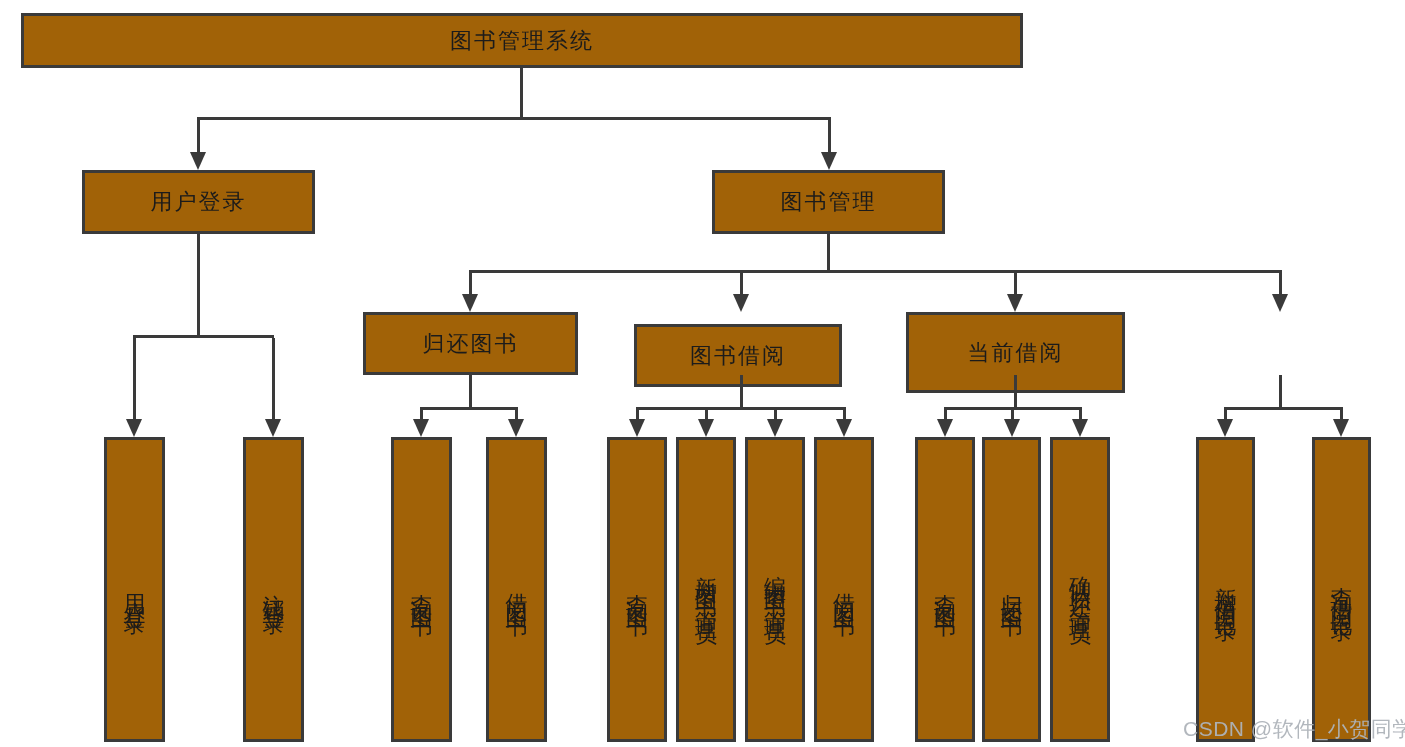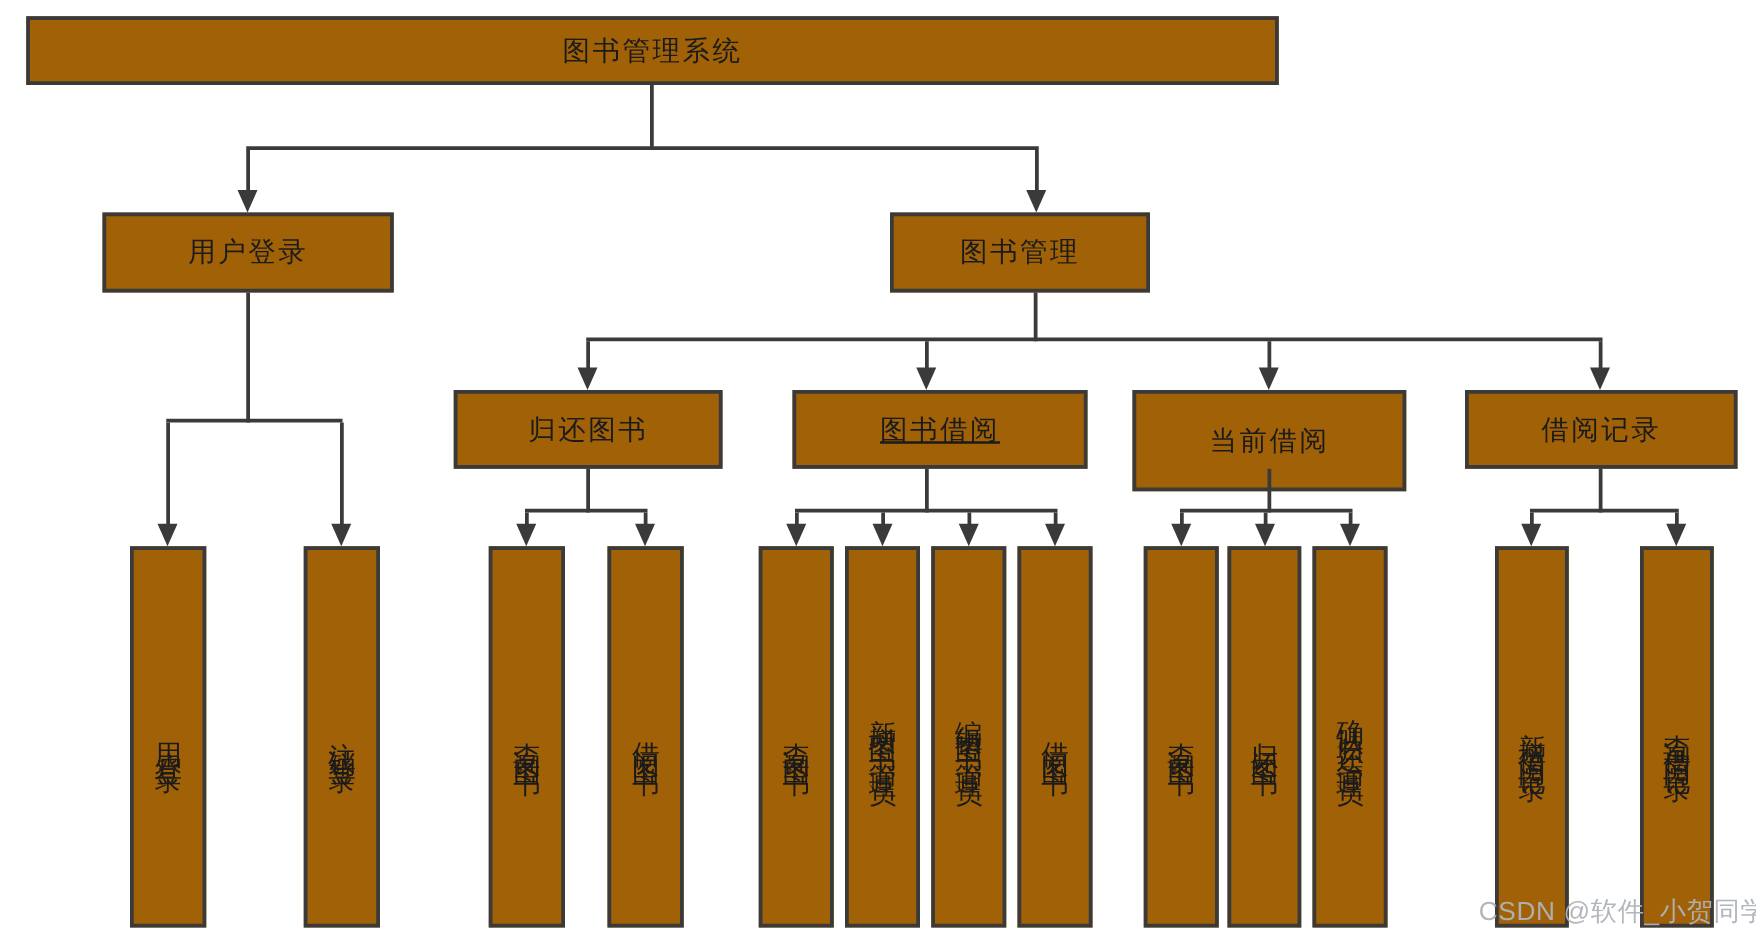--- a/index.html
+++ b/index.html
@@ -43,7 +43,7 @@
   <div class="ahead" style="left:821px;top:152px;"></div>
 
   <div class="box hbox" style="left:82px;top:170px;width:233px;height:64px;">用户登录</div>
-  <div class="box hbox" style="left:712px;top:170px;width:208px;height:64px;">图书管理</div>
+  <div class="box hbox" style="left:712px;top:170px;width:233px;height:64px;">图书管理</div>
 
   <div class="vline" style="left:197px;top:234px;height:104px;"></div>
   <div class="hline" style="left:133px;top:335px;width:141px;"></div>

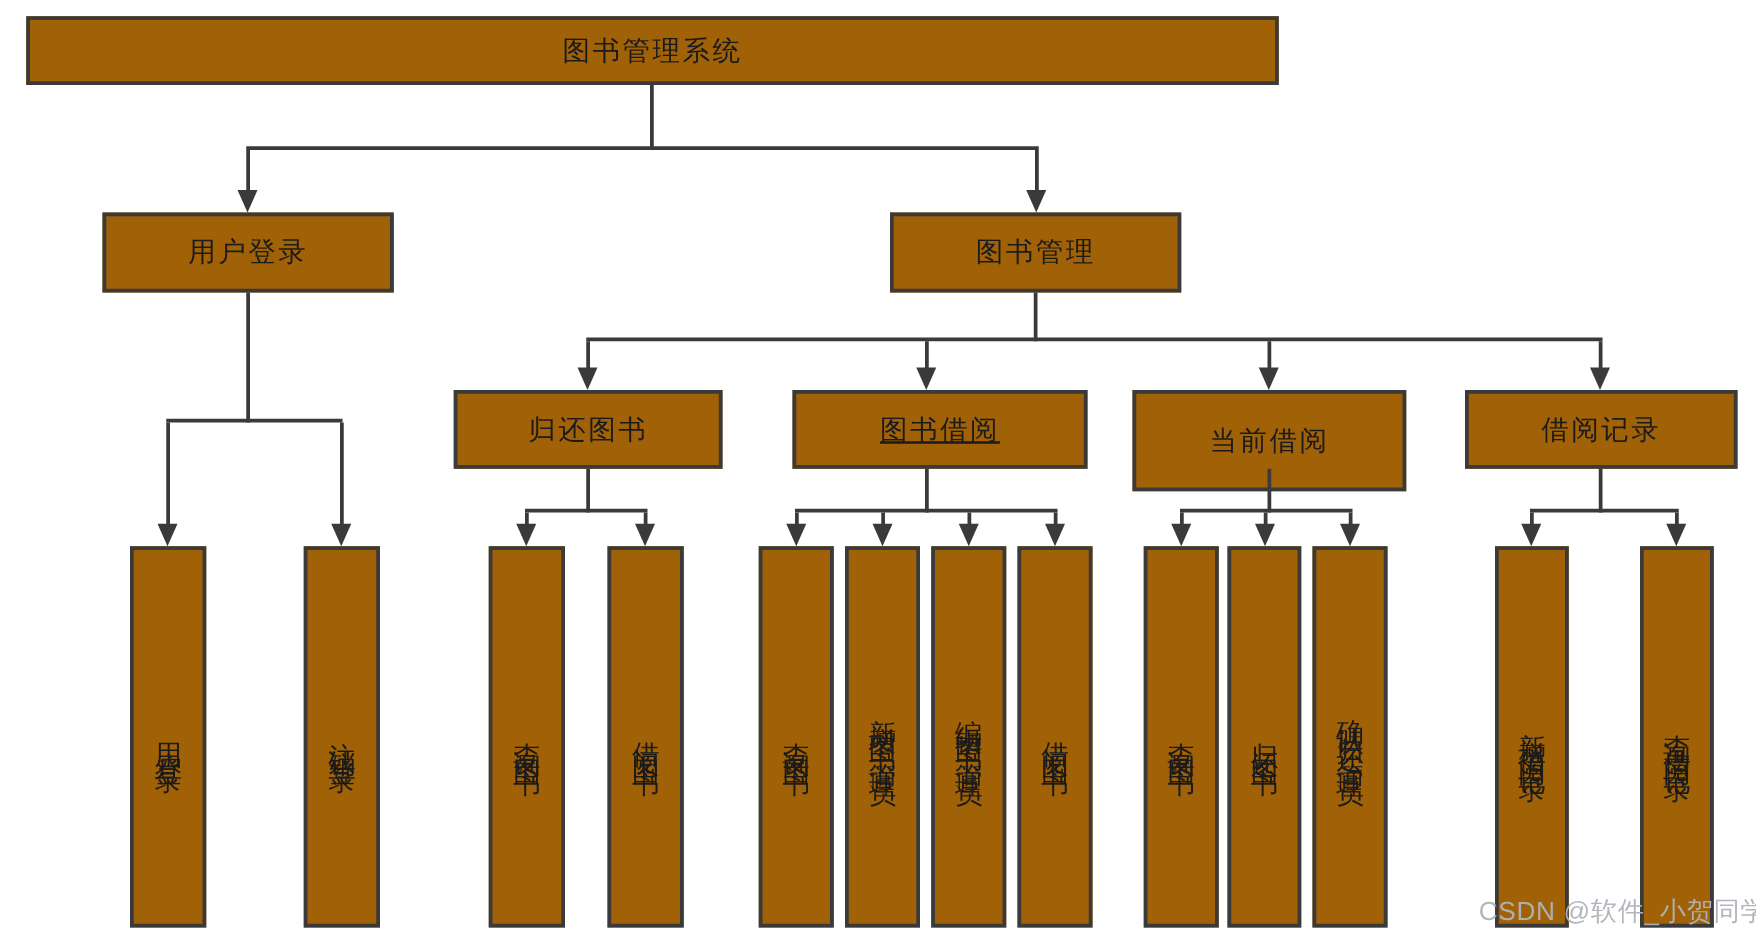--- a/index.html
+++ b/index.html
@@ -64,7 +64,7 @@
   <div class="ahead" style="left:1272px;top:294px;"></div>
 
   <div class="box hbox" style="left:363px;top:312px;width:215px;height:63px;">归还图书</div>
-  <div class="box hbox" style="left:634px;top:312px;width:236px;height:63px;text-decoration:underline;">图书借阅</div>
+  <div class="box hbox" style="left:634px;top:324px;width:208px;height:63px;">图书借阅</div>
   <div class="box hbox" style="left:906px;top:312px;width:219px;height:81px;">当前借阅</div>
   <div class="box hbox" style="left:1172px;top:312px;width:218px;height:63px;">借阅记录</div>
 

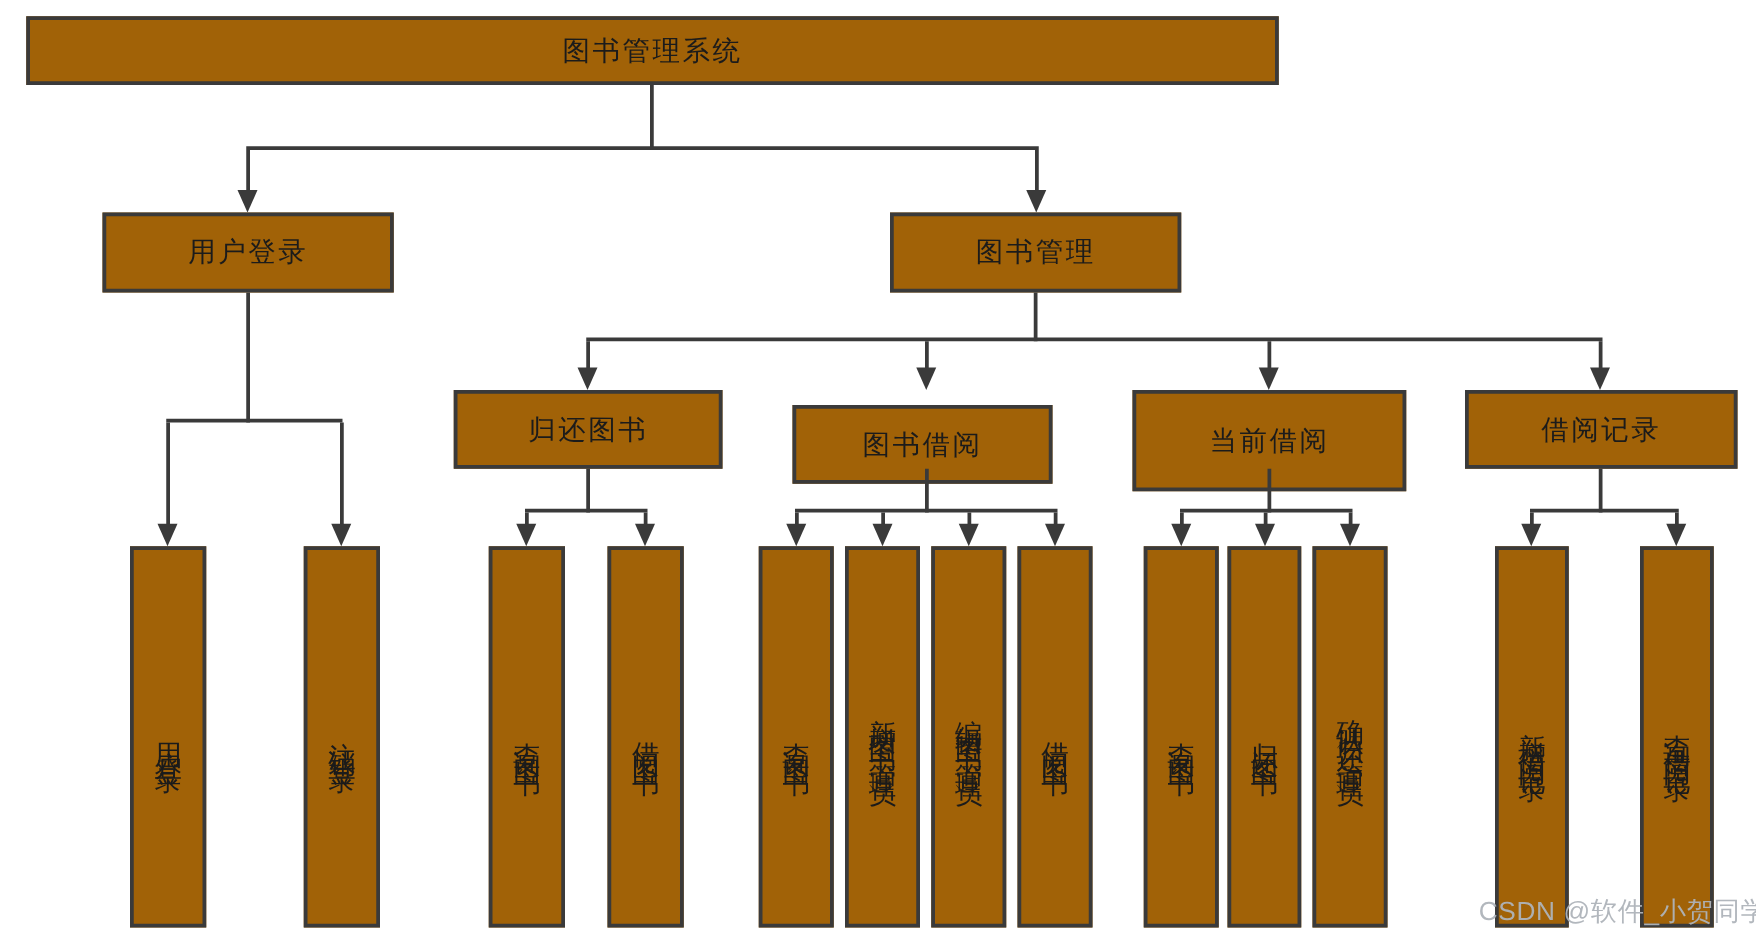--- a/index.html
+++ b/index.html
@@ -66,7 +66,6 @@
   <div class="box hbox" style="left:363px;top:312px;width:215px;height:63px;">归还图书</div>
   <div class="box hbox" style="left:634px;top:324px;width:208px;height:63px;">图书借阅</div>
   <div class="box hbox" style="left:906px;top:312px;width:219px;height:81px;">当前借阅</div>
-  <div class="box hbox" style="left:1172px;top:312px;width:218px;height:63px;">借阅记录</div>
 
   <div class="vline" style="left:469px;top:375px;height:35px;"></div>
   <div class="hline" style="left:420px;top:407px;width:98px;"></div>

